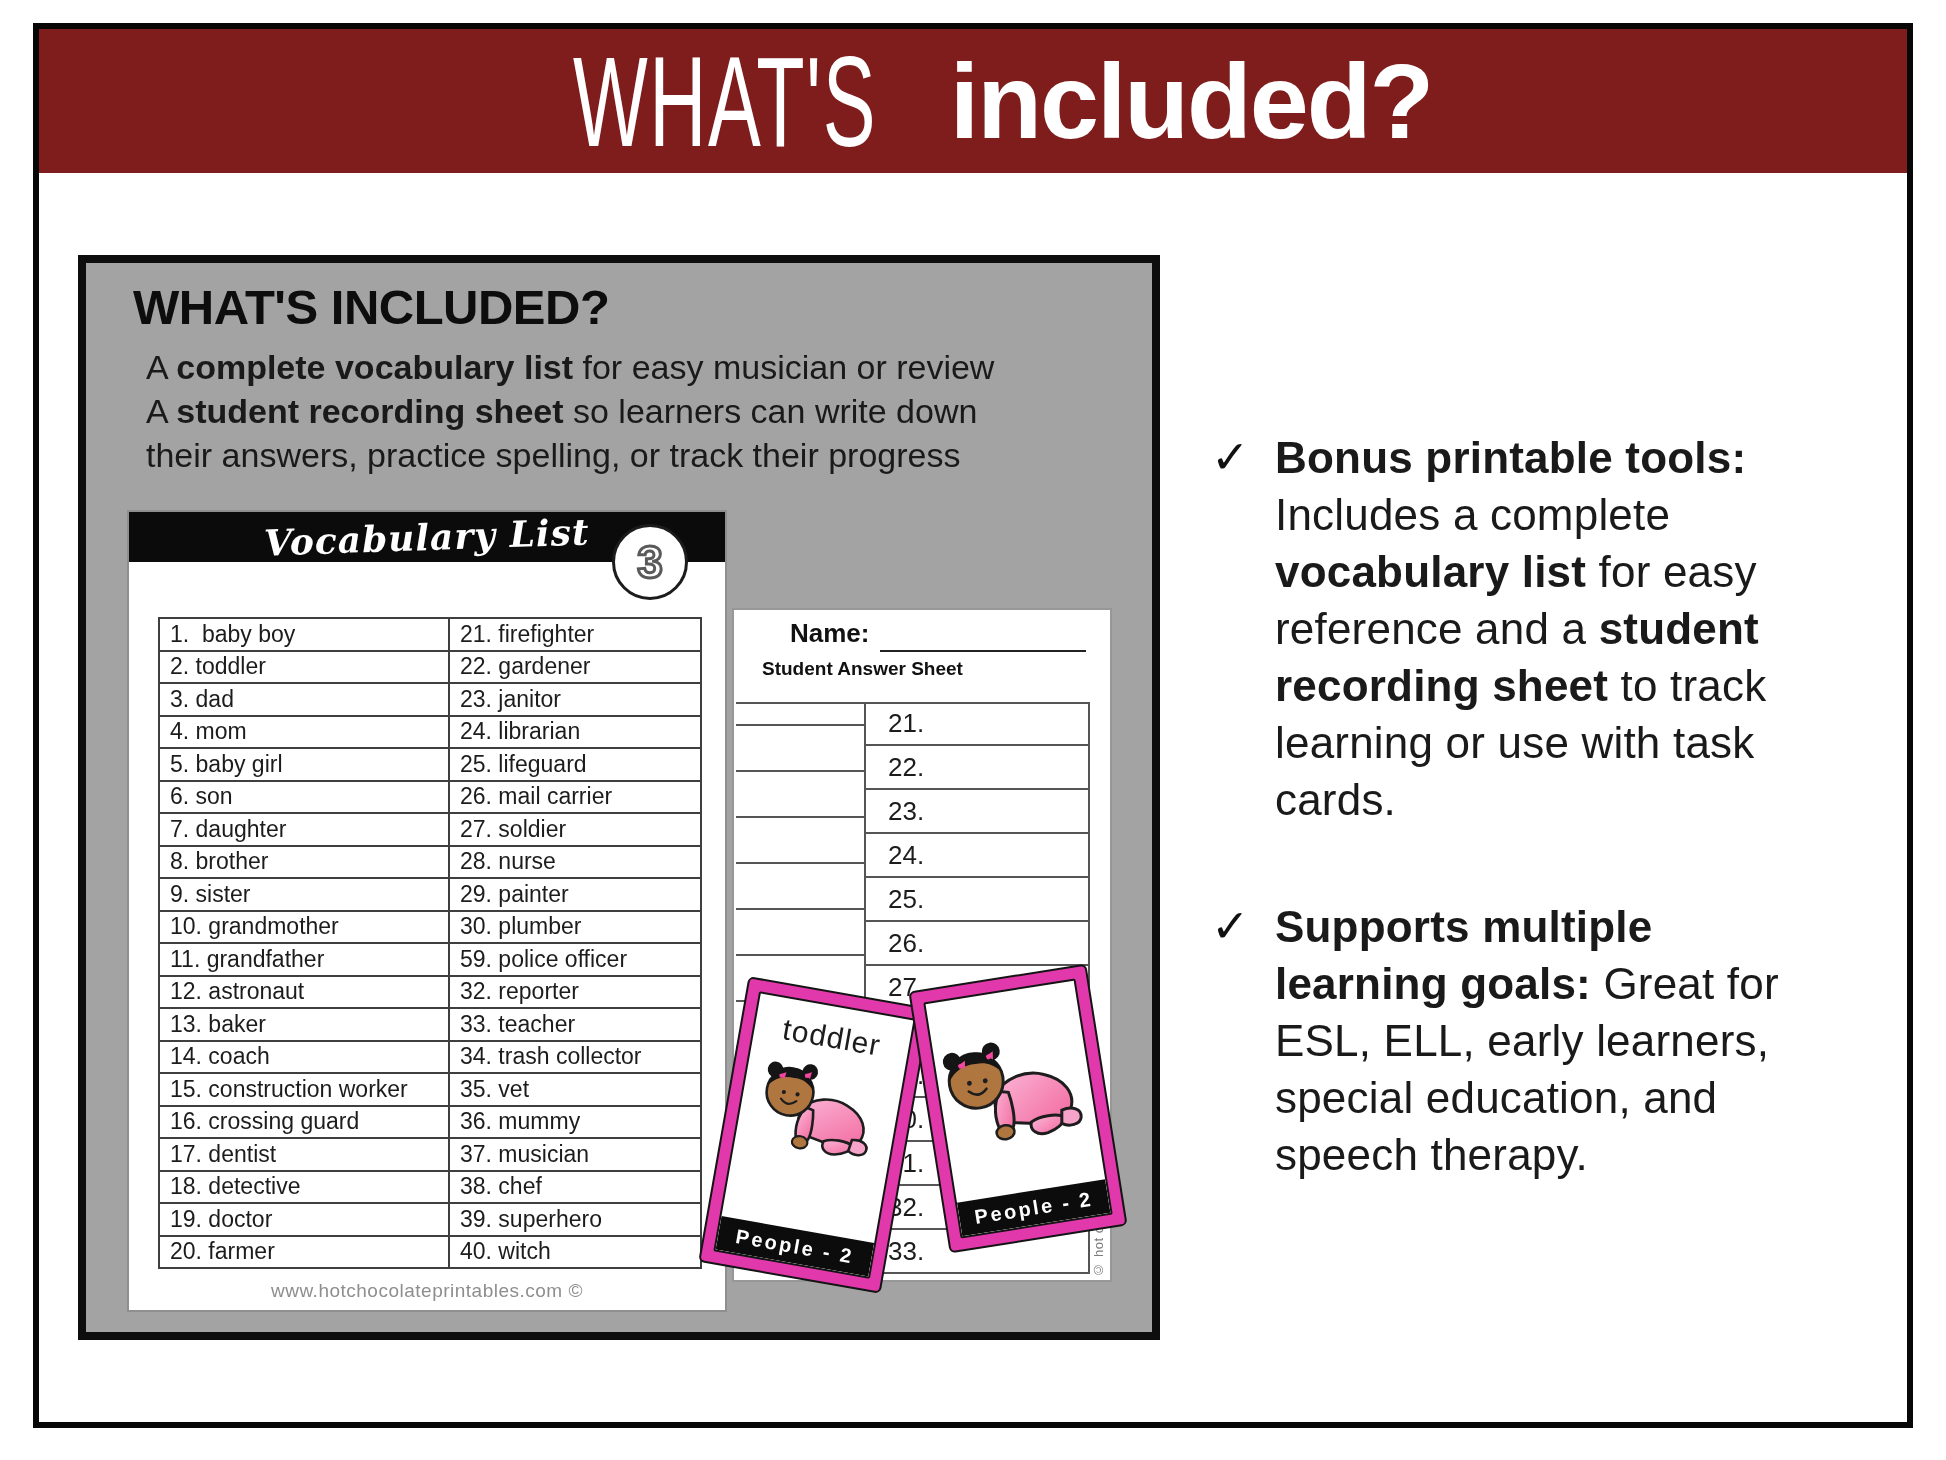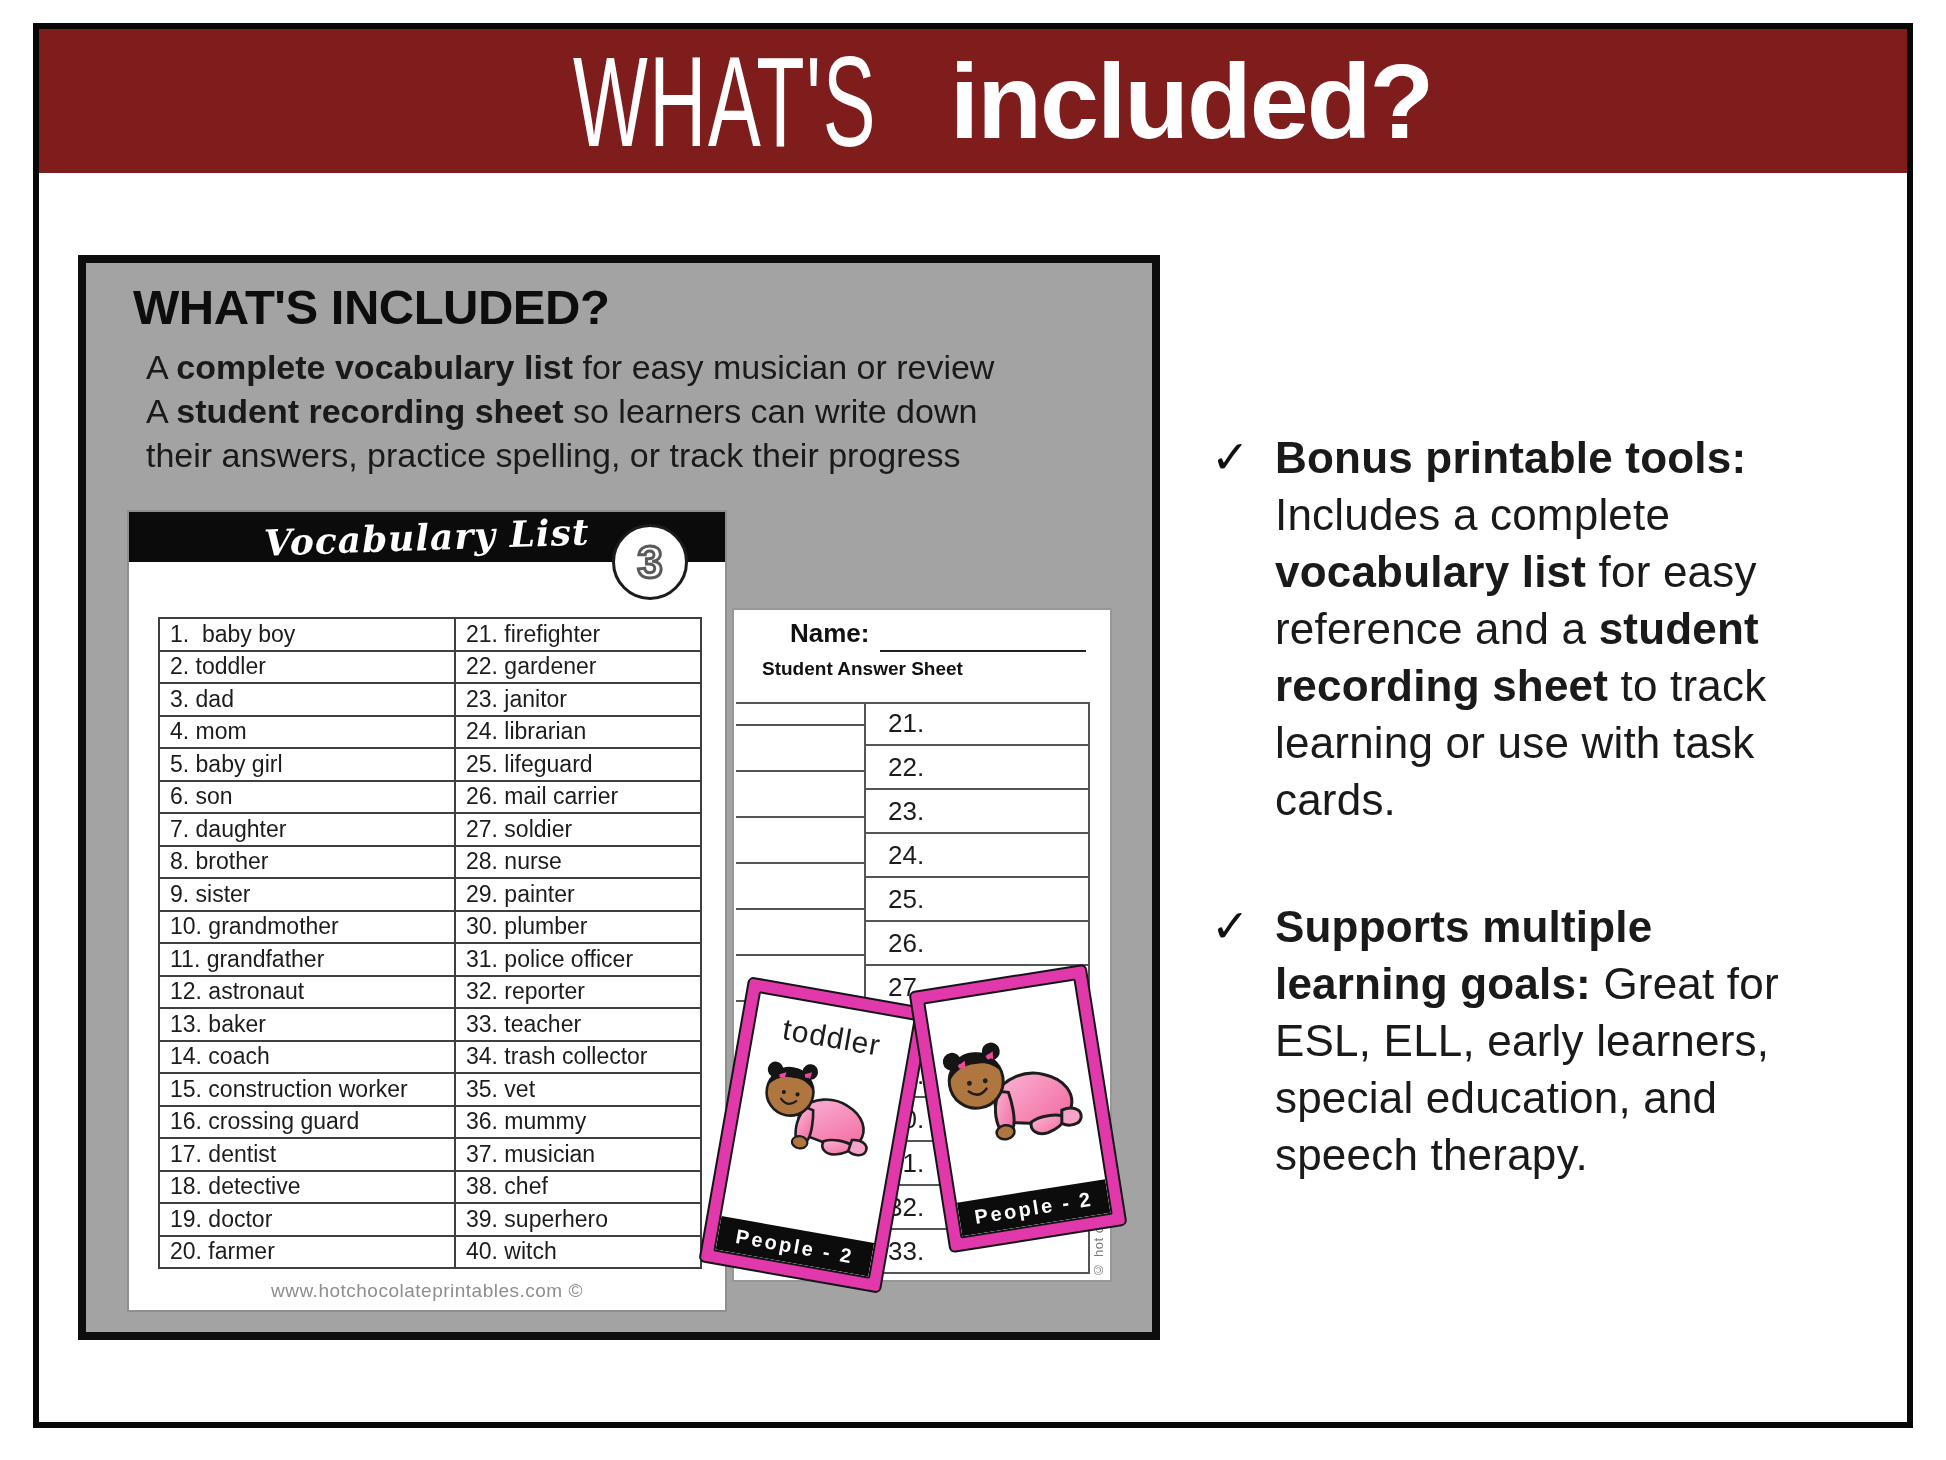--- a/index.html
+++ b/index.html
@@ -38,7 +38,7 @@
               text-shadow:0 0 1px #777;}
   .vsub{position:absolute;left:0;top:57px;width:100%;text-align:center;font-size:30px;font-weight:700;color:#111;}
   .vtable{position:absolute;left:29px;top:105px;width:544px;height:652px;border-collapse:collapse;table-layout:fixed;}
-  .vtable td{border:2px solid #3f3f3f;font-size:23px;color:#1c1c1c;padding:0 16px 0 10px;vertical-align:middle;}
+  .vtable td{border:2px solid #3f3f3f;font-size:23px;color:#1c1c1c;padding:0 10px 0 10px;vertical-align:middle;}
   .vtable td.c1{width:268px;}
   .vfooter{position:absolute;left:0;top:768px;width:100%;text-align:center;font-size:19px;color:#8e8e8e;letter-spacing:0.5px;}
 

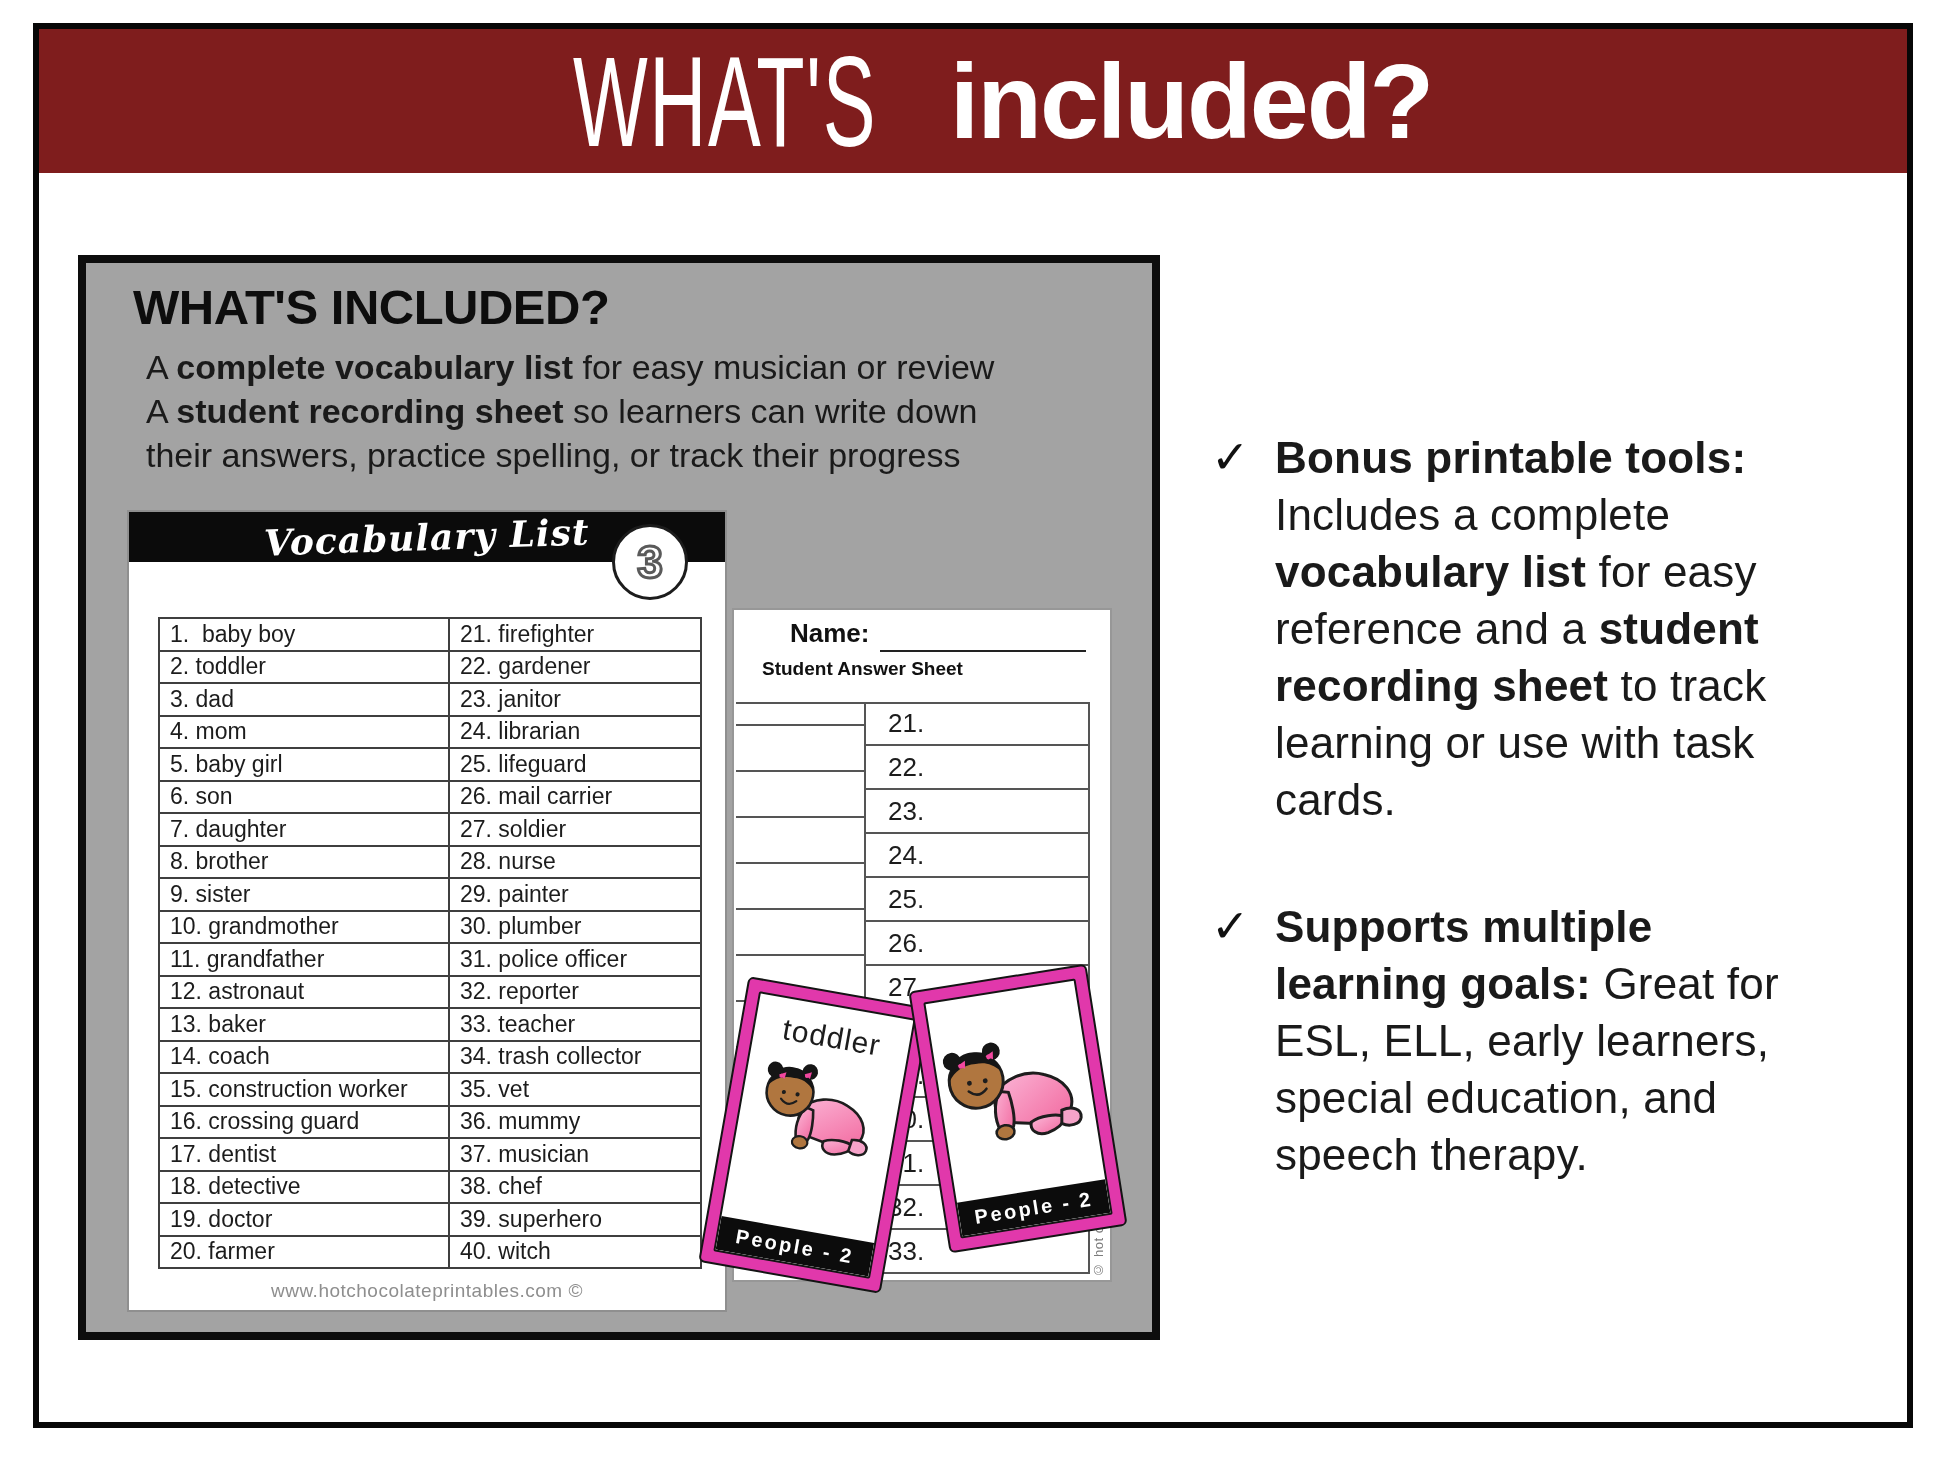--- a/index.html
+++ b/index.html
@@ -178,7 +178,7 @@
               </tr>
           <tr>
                 <td class="c1"><span>11. grandfather</span></td>
-                <td><span>31. police officer</span></td>
+                <td><span>59. police officer</span></td>
               </tr>
           <tr>
                 <td class="c1"><span>12. astronaut</span></td>

